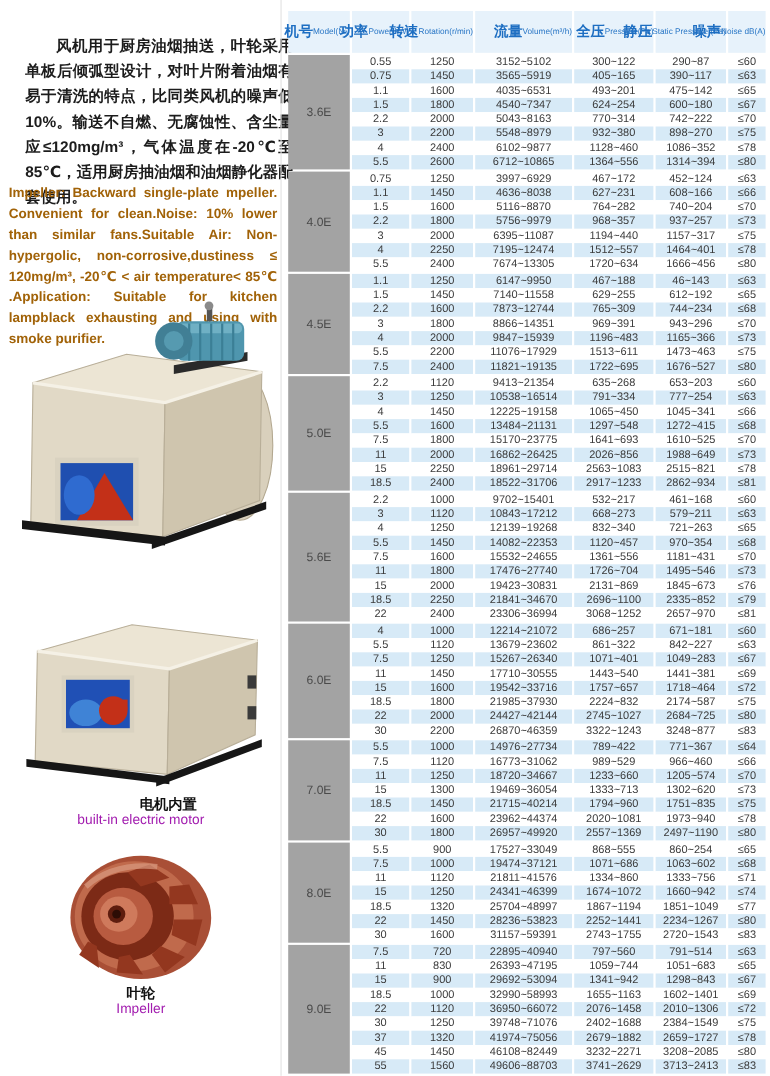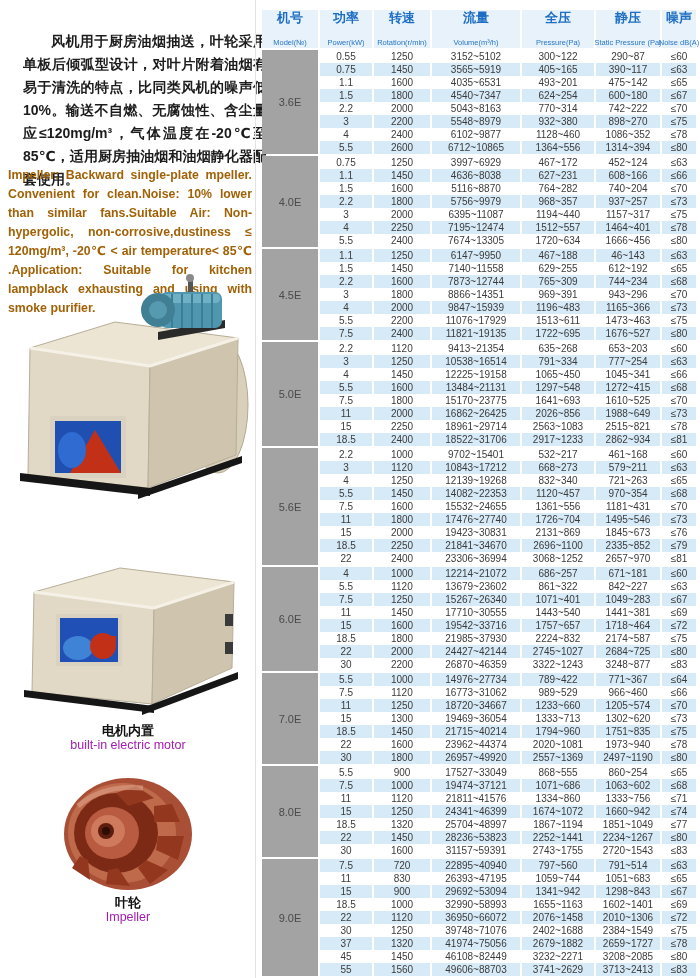--- a/index.html
+++ b/index.html
@@ -29,7 +29,7 @@
   .spec-table{position:absolute;left:262px;top:10px;width:434px;}
   .thead{display:flex;gap:2px;height:38px;margin-bottom:2px;}
   .th{
-    display:flex;flex-direction:column;align-items:center;justify-content:space-between;
+    display:flex;flex-direction:row;align-items:center;justify-content:flex-end;
     background:#e7f2fb;box-sizing:border-box;
   }
   .th .zh{font-size:13px;font-weight:700;color:#1d6ec2;line-height:16px;white-space:nowrap;}

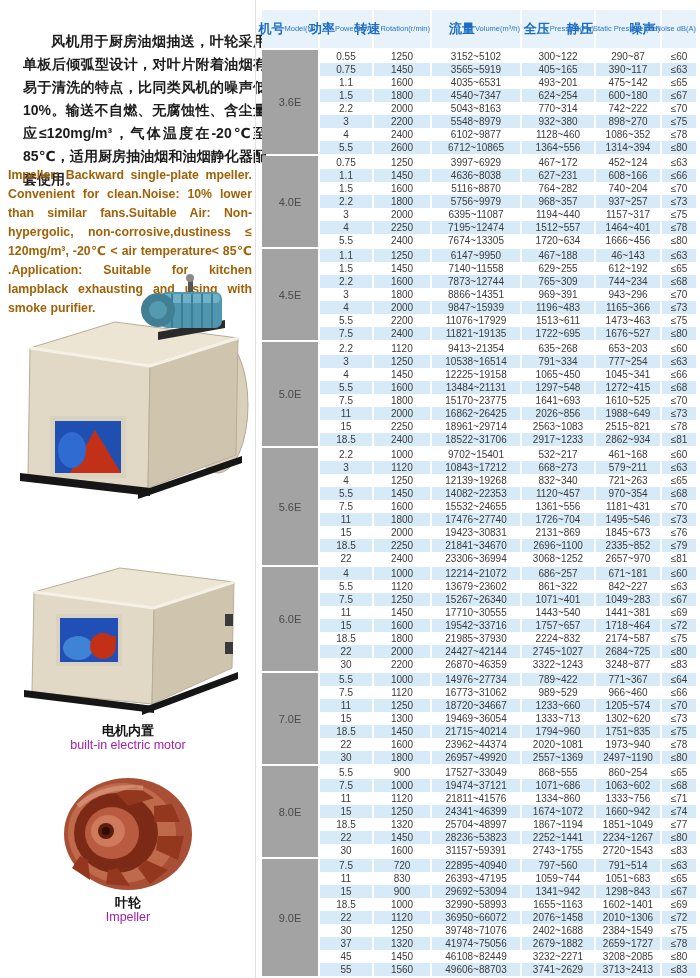--- a/index.html
+++ b/index.html
@@ -114,7 +114,7 @@
       </svg>
     </div>
 
-    <div class="caption cap-zh" style="top:722px;">电机内置</div>
+    <div class="caption cap-zh" style="top:722px;padding-left:25px;">电机内置</div>
     <div class="caption cap-en" style="top:738px;">built-in electric motor</div>
 
     <div class="photo" style="left:58px;top:776px;width:140px;height:118px;">

